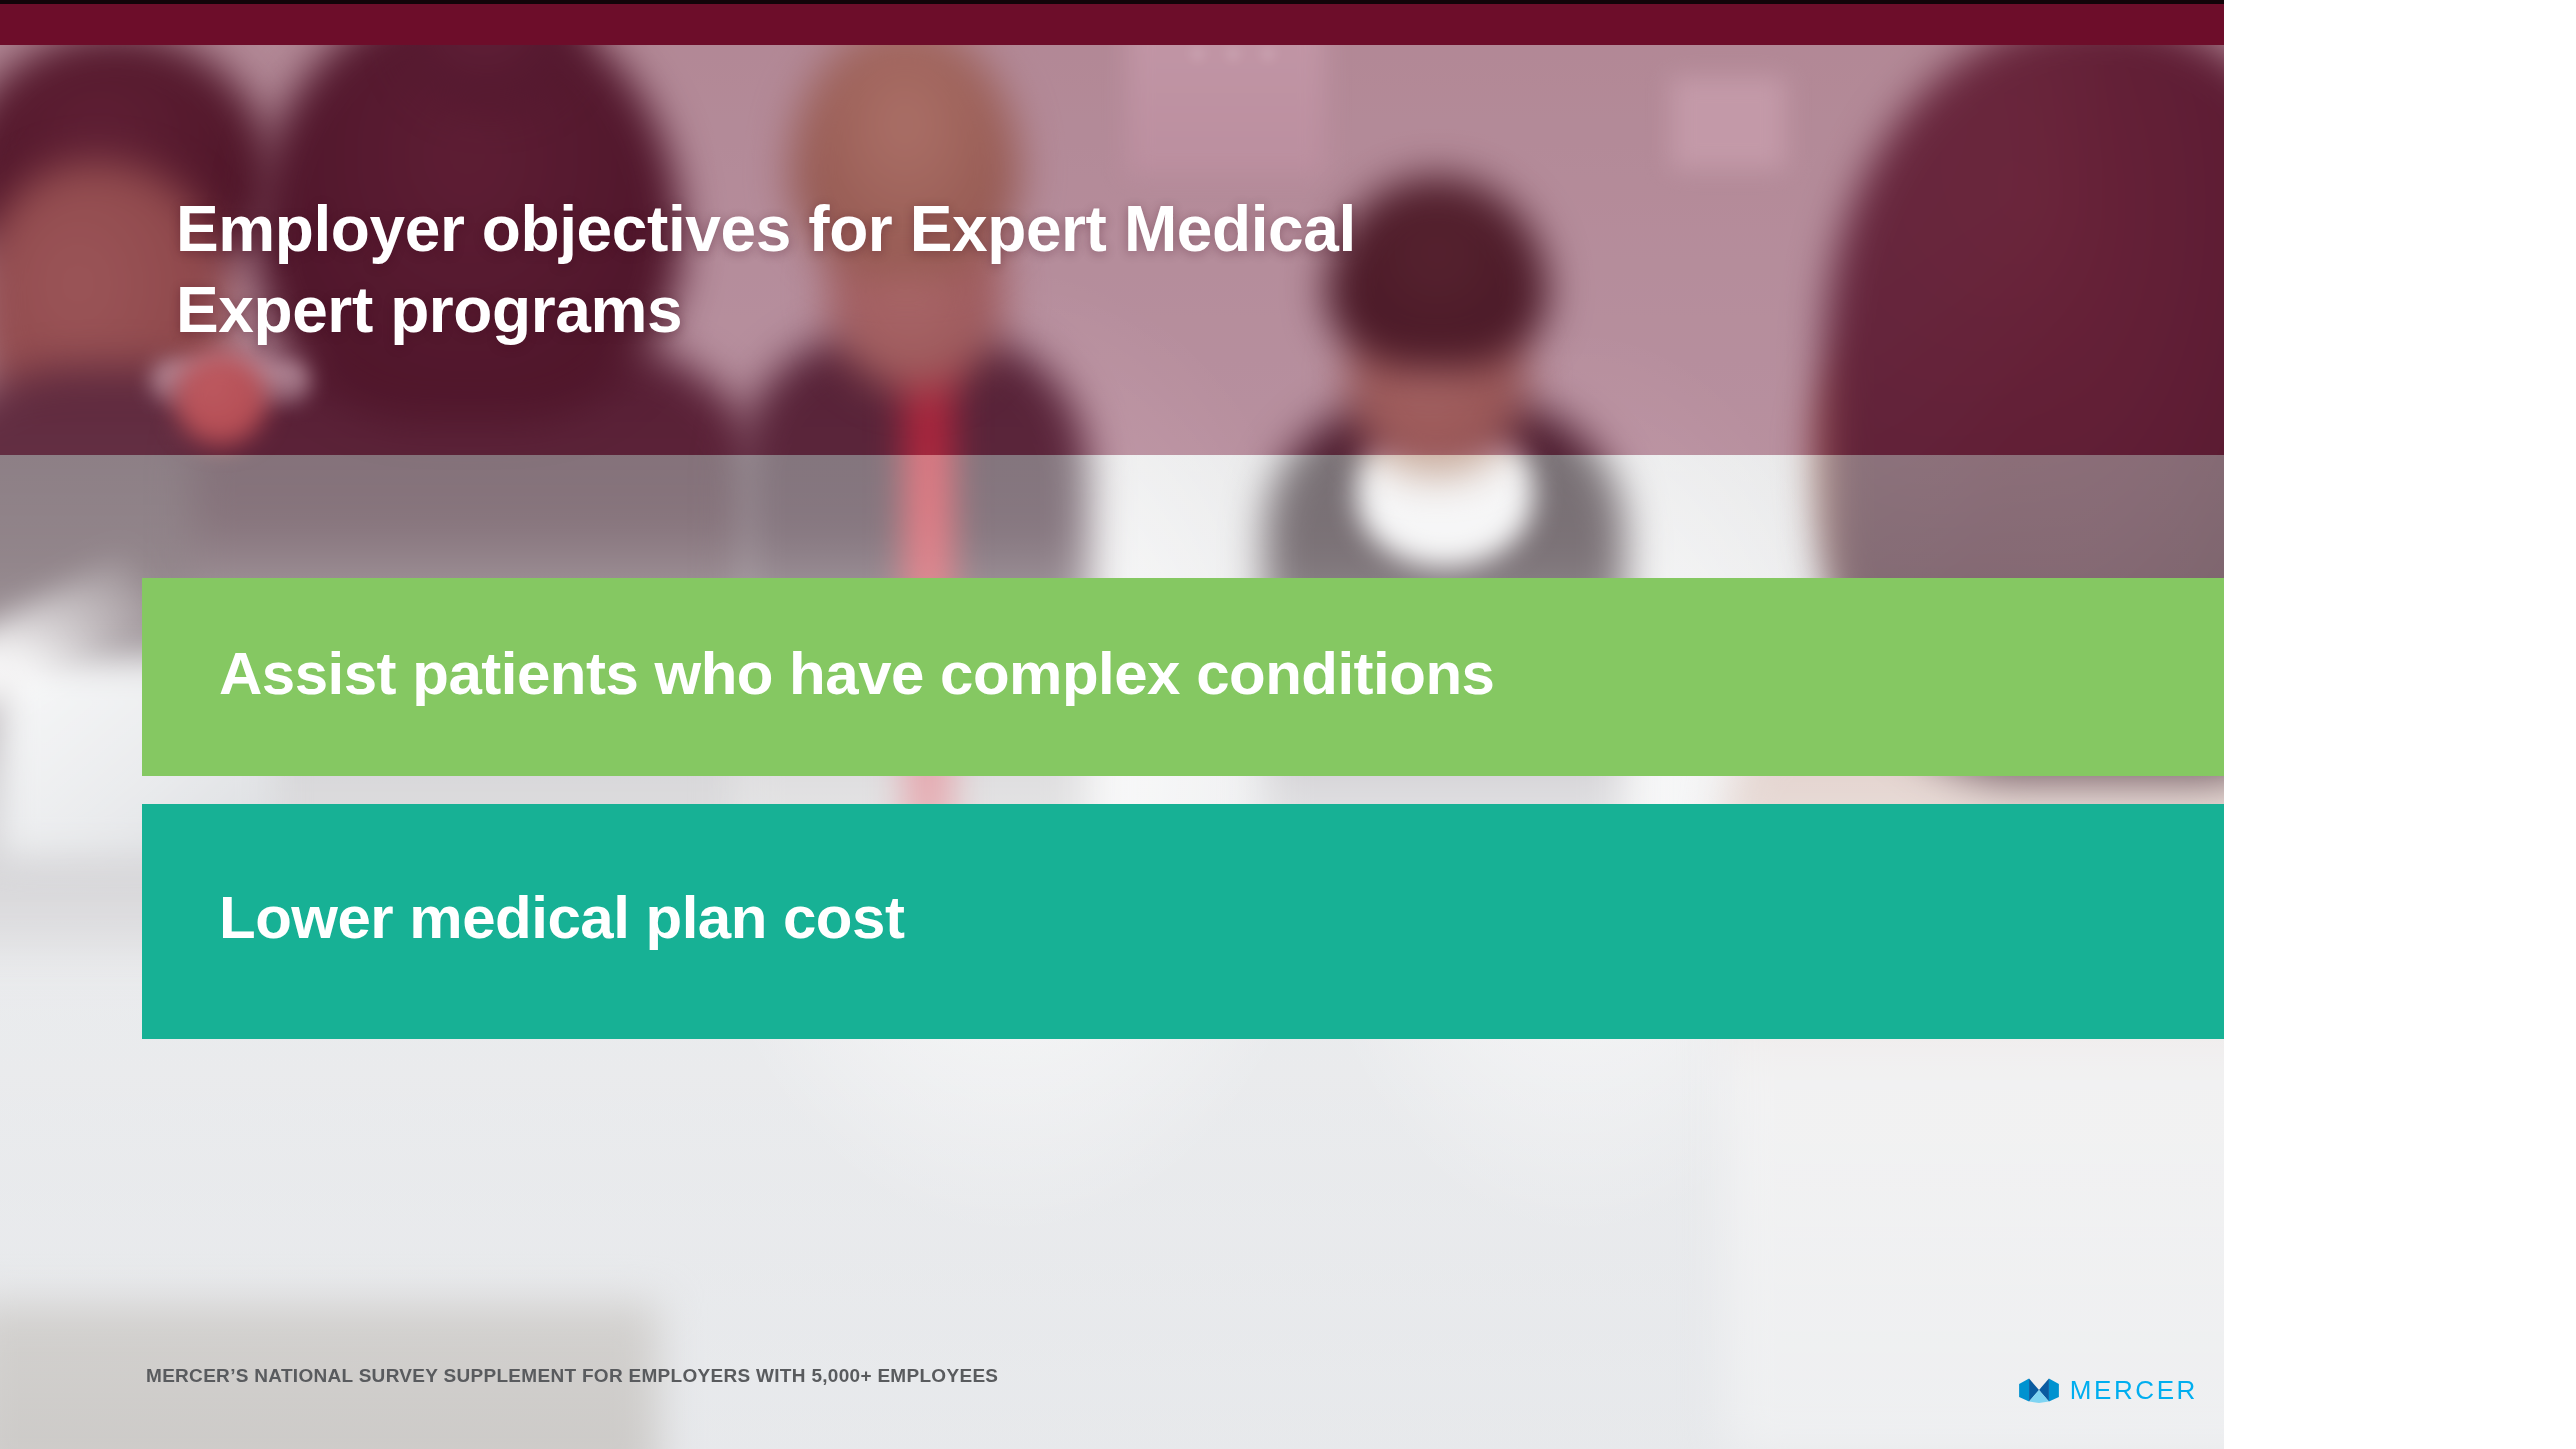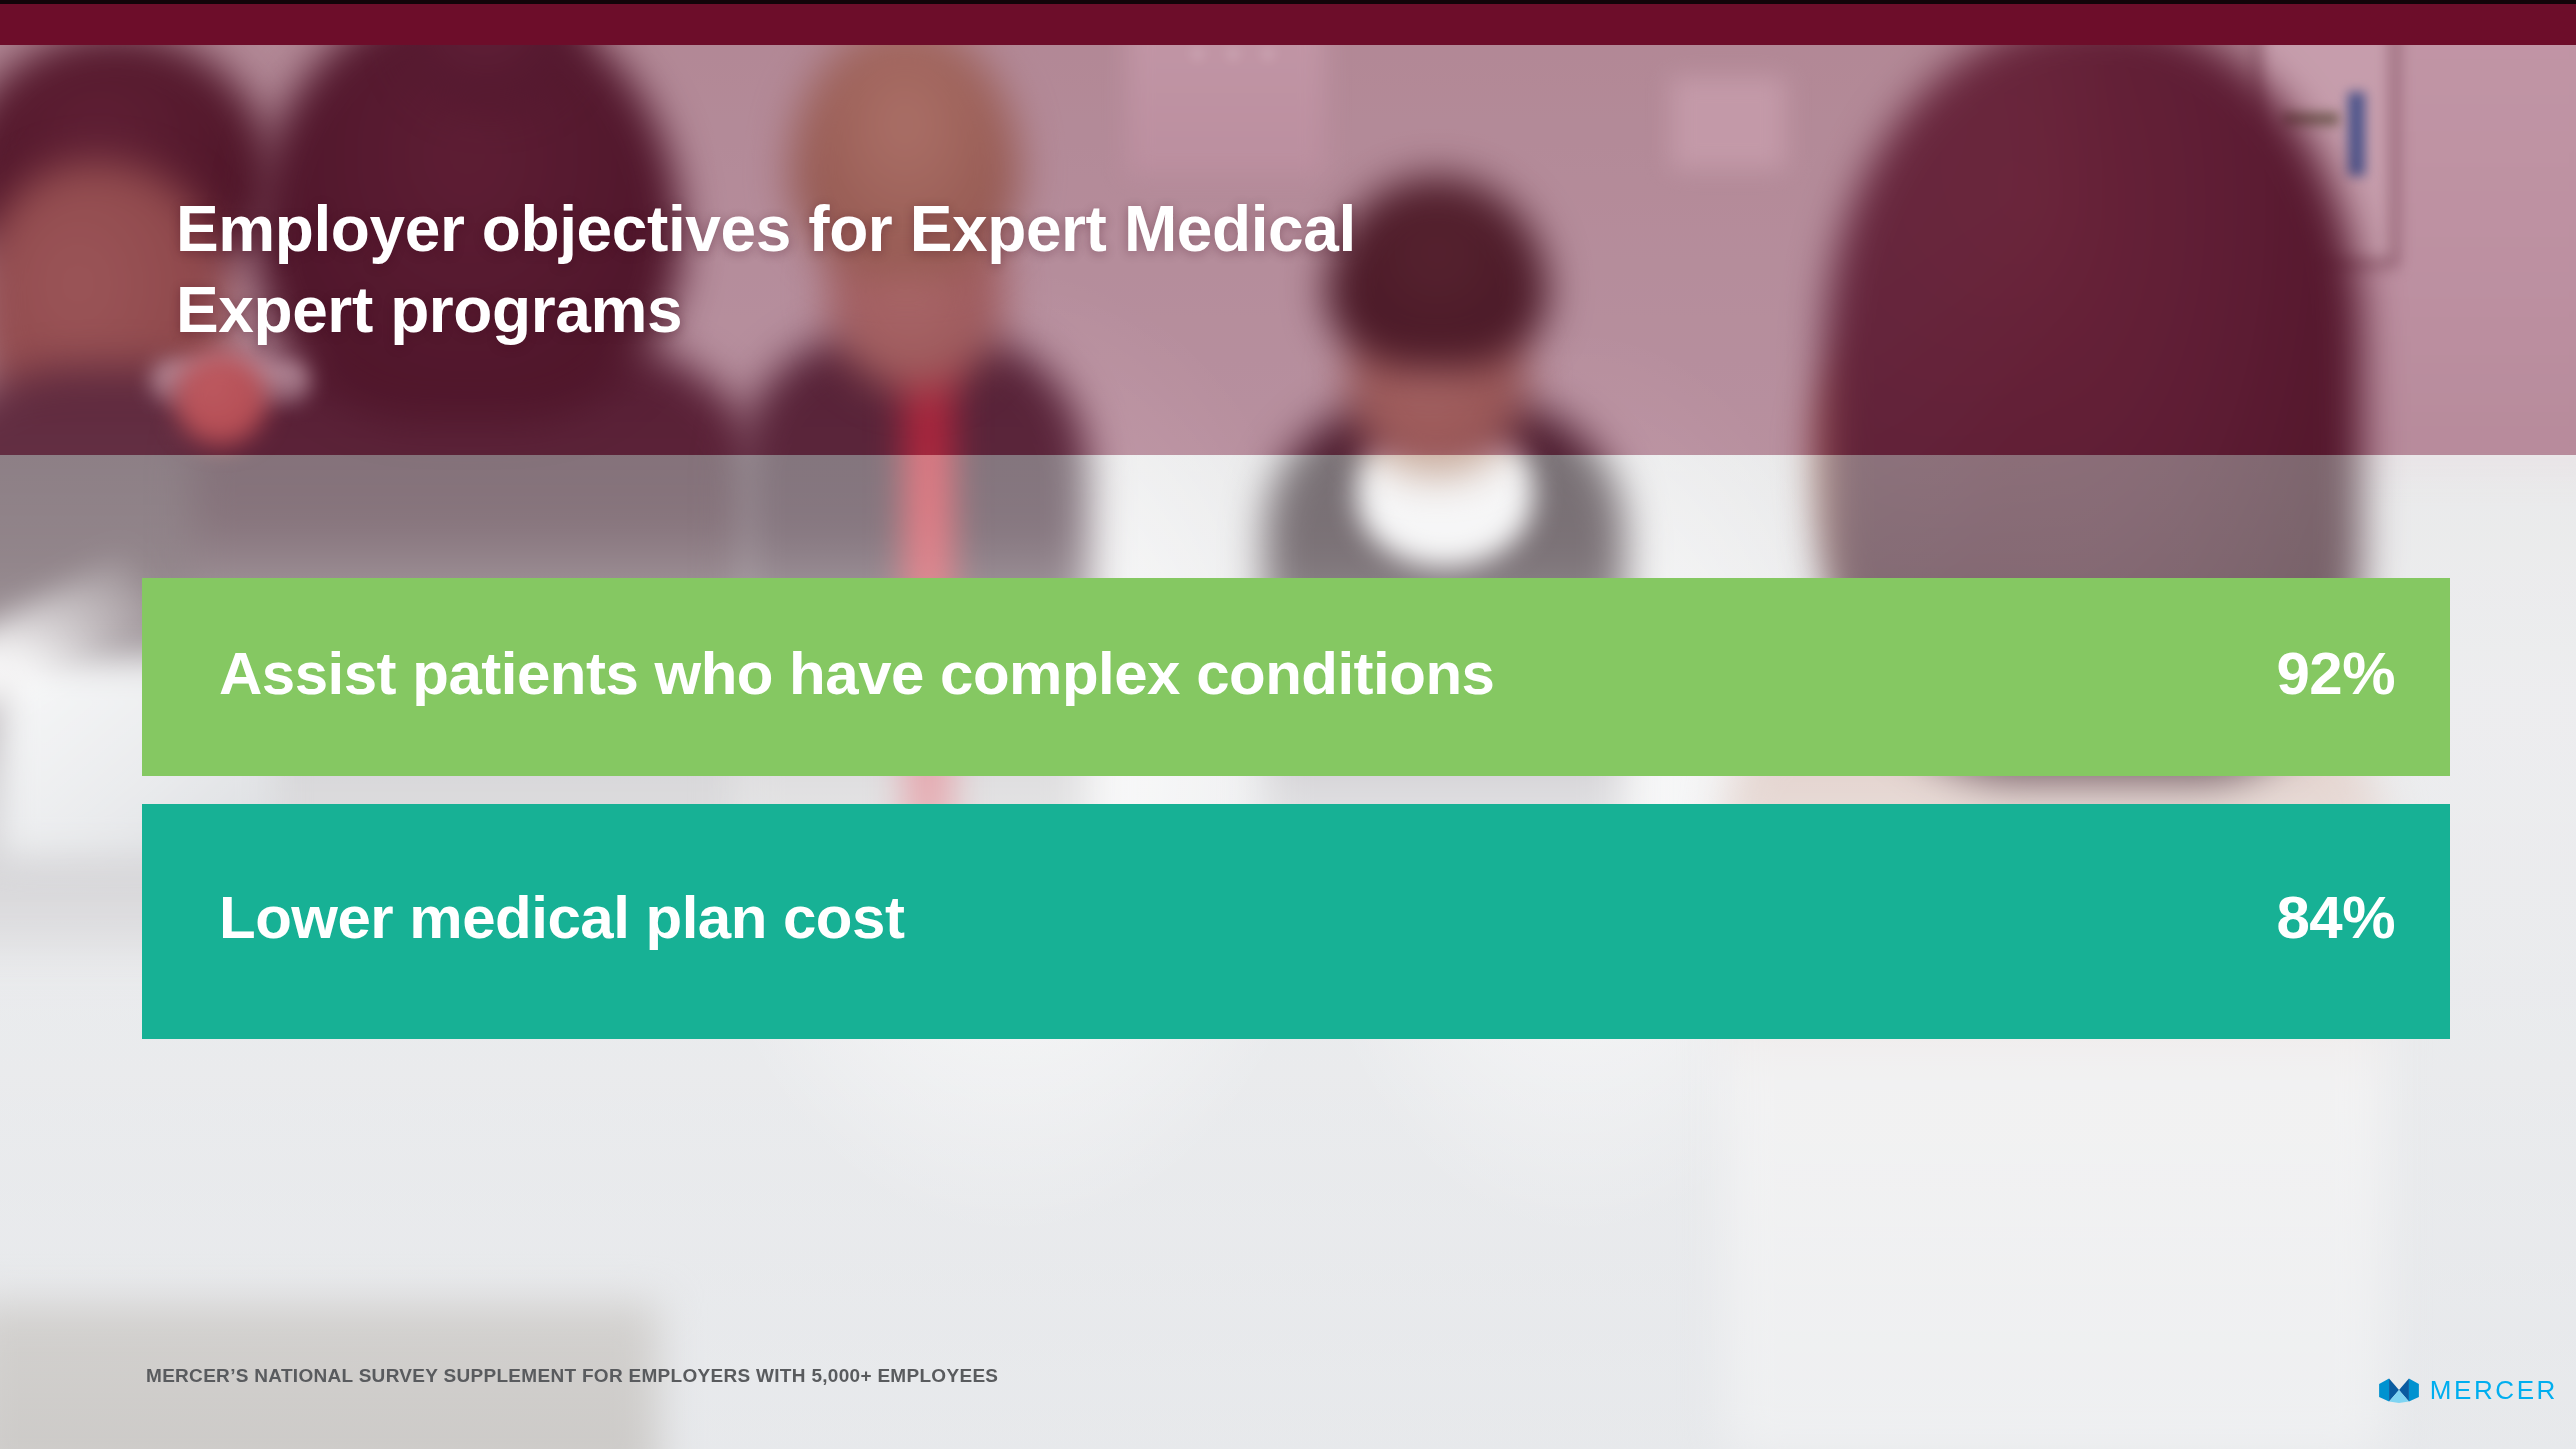--- a/index.html
+++ b/index.html
@@ -14,7 +14,7 @@
 
   #slide {
     position: relative;
-    width: 2576px;
+    width: 2224px;
     height: 1449px;
     overflow: hidden;
     background: #e9eaec;

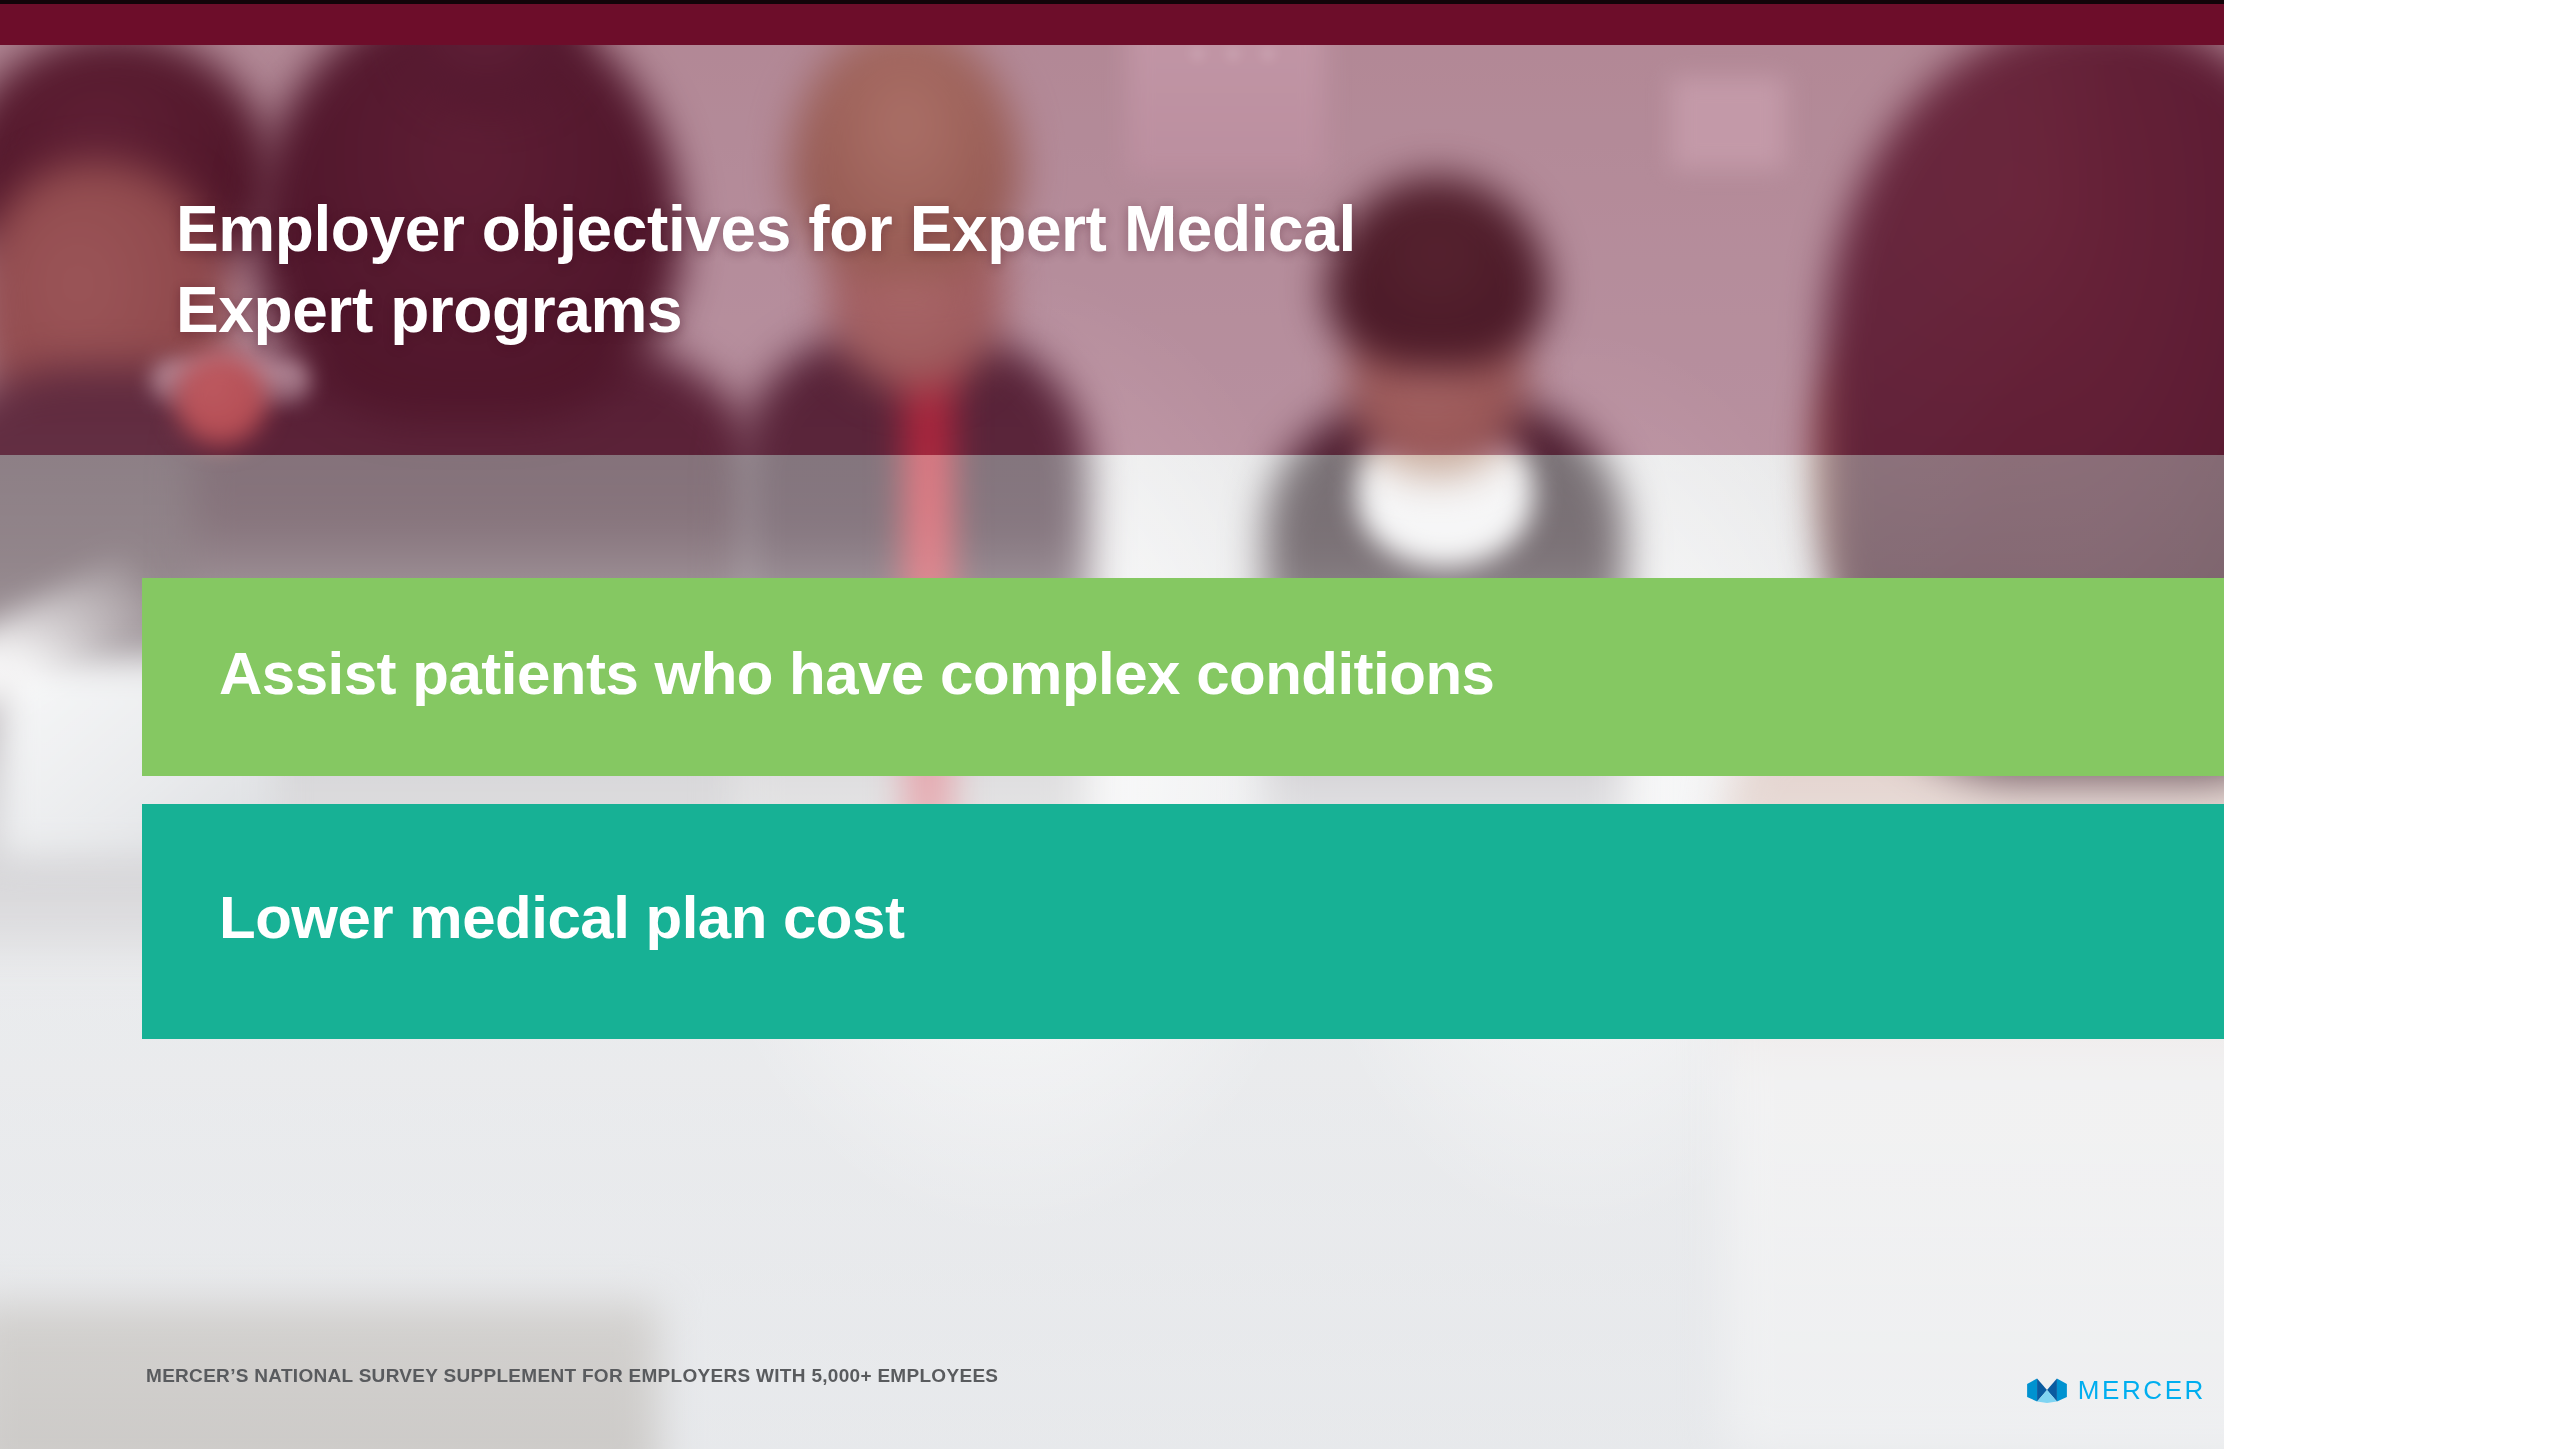--- a/index.html
+++ b/index.html
@@ -311,7 +311,7 @@
 
   .logo {
     position: absolute;
-    right: 18px;
+    right: 26px;
     top: 1377px;
     display: flex;
     align-items: center;

